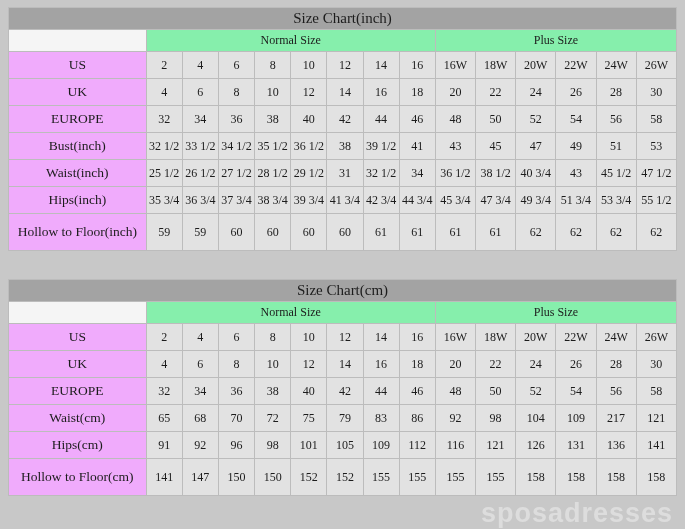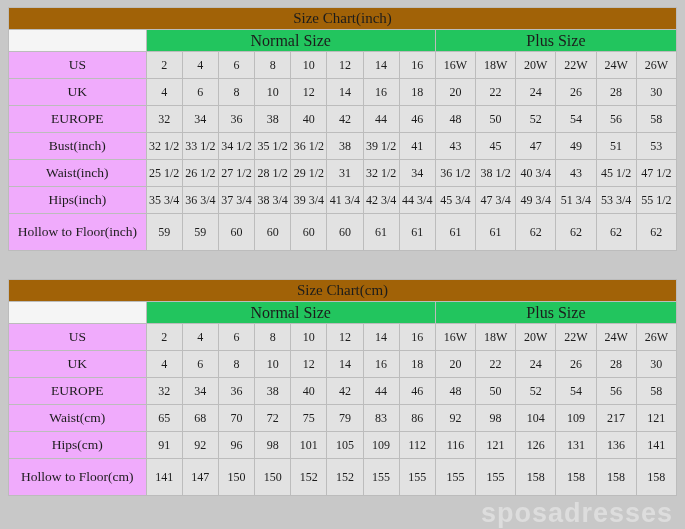--- a/index.html
+++ b/index.html
@@ -38,7 +38,7 @@
     white-space: nowrap;
   }
   td.title-cell {
-    background: #a16207;
+    background: #a3a3a3;
     font-size: 15px;
     height: 21px;
   }

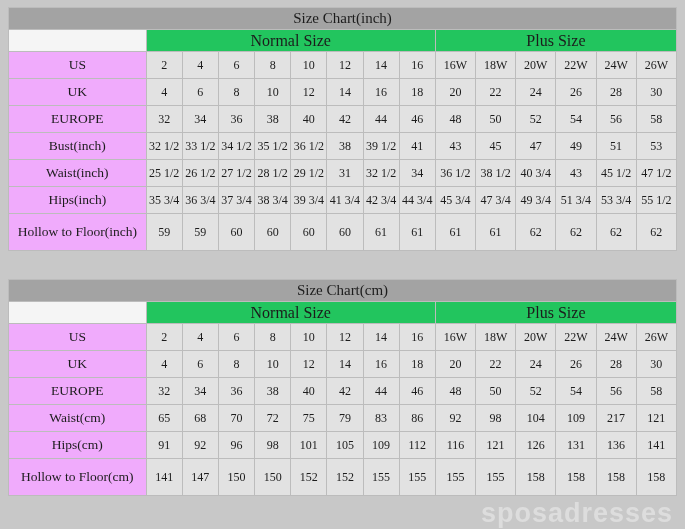--- a/index.html
+++ b/index.html
@@ -43,8 +43,8 @@
     height: 21px;
   }
   td.group-cell {
-    background: #22c55e;
-    font-size: 16px;
+    background: #86efac;
+    font-size: 12px;
     height: 21px;
   }
   td.corner-cell {

